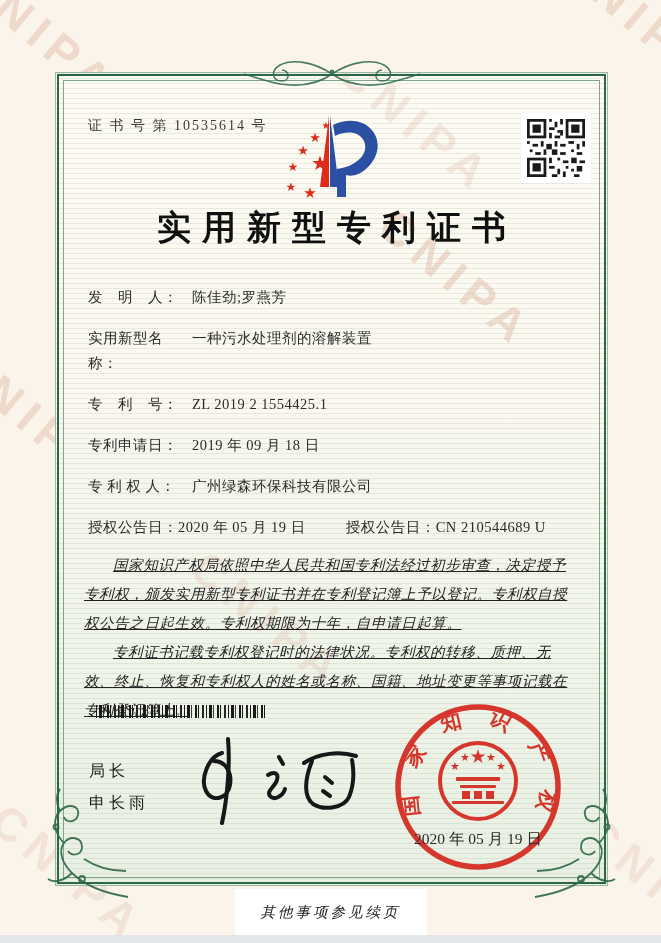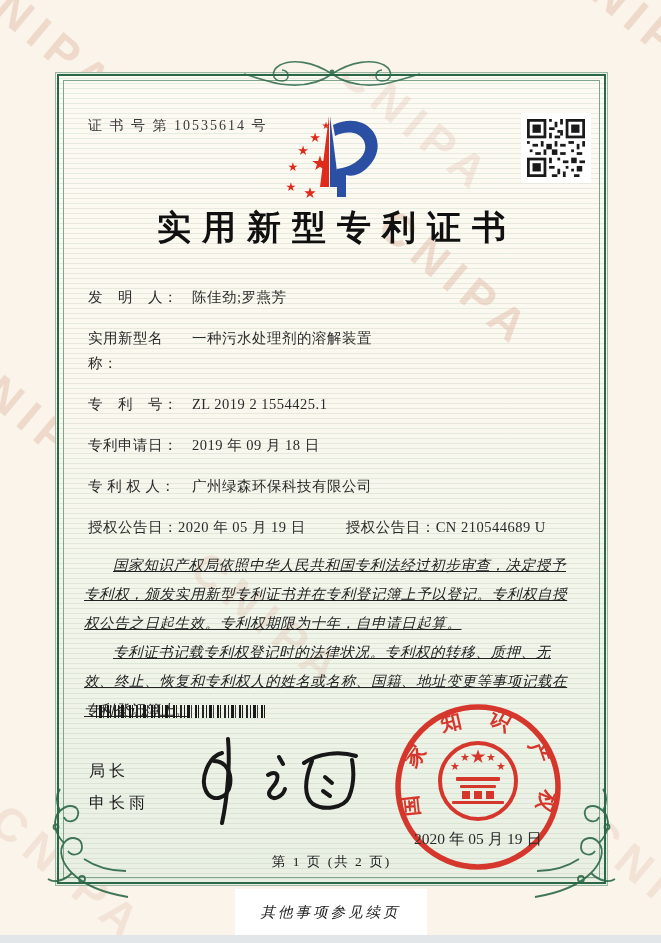--- a/index.html
+++ b/index.html
@@ -287,7 +287,6 @@
         <text x="86" y="143" text-anchor="middle" font-size="15.5" fill="#2a2a2a" font-family="Liberation Serif, serif">2020 年 05 月 19 日</text>
       </svg>
 
-      <div class="page-no">第 1 页 (共 2 页)</div>
     </div>
   </div>
 

